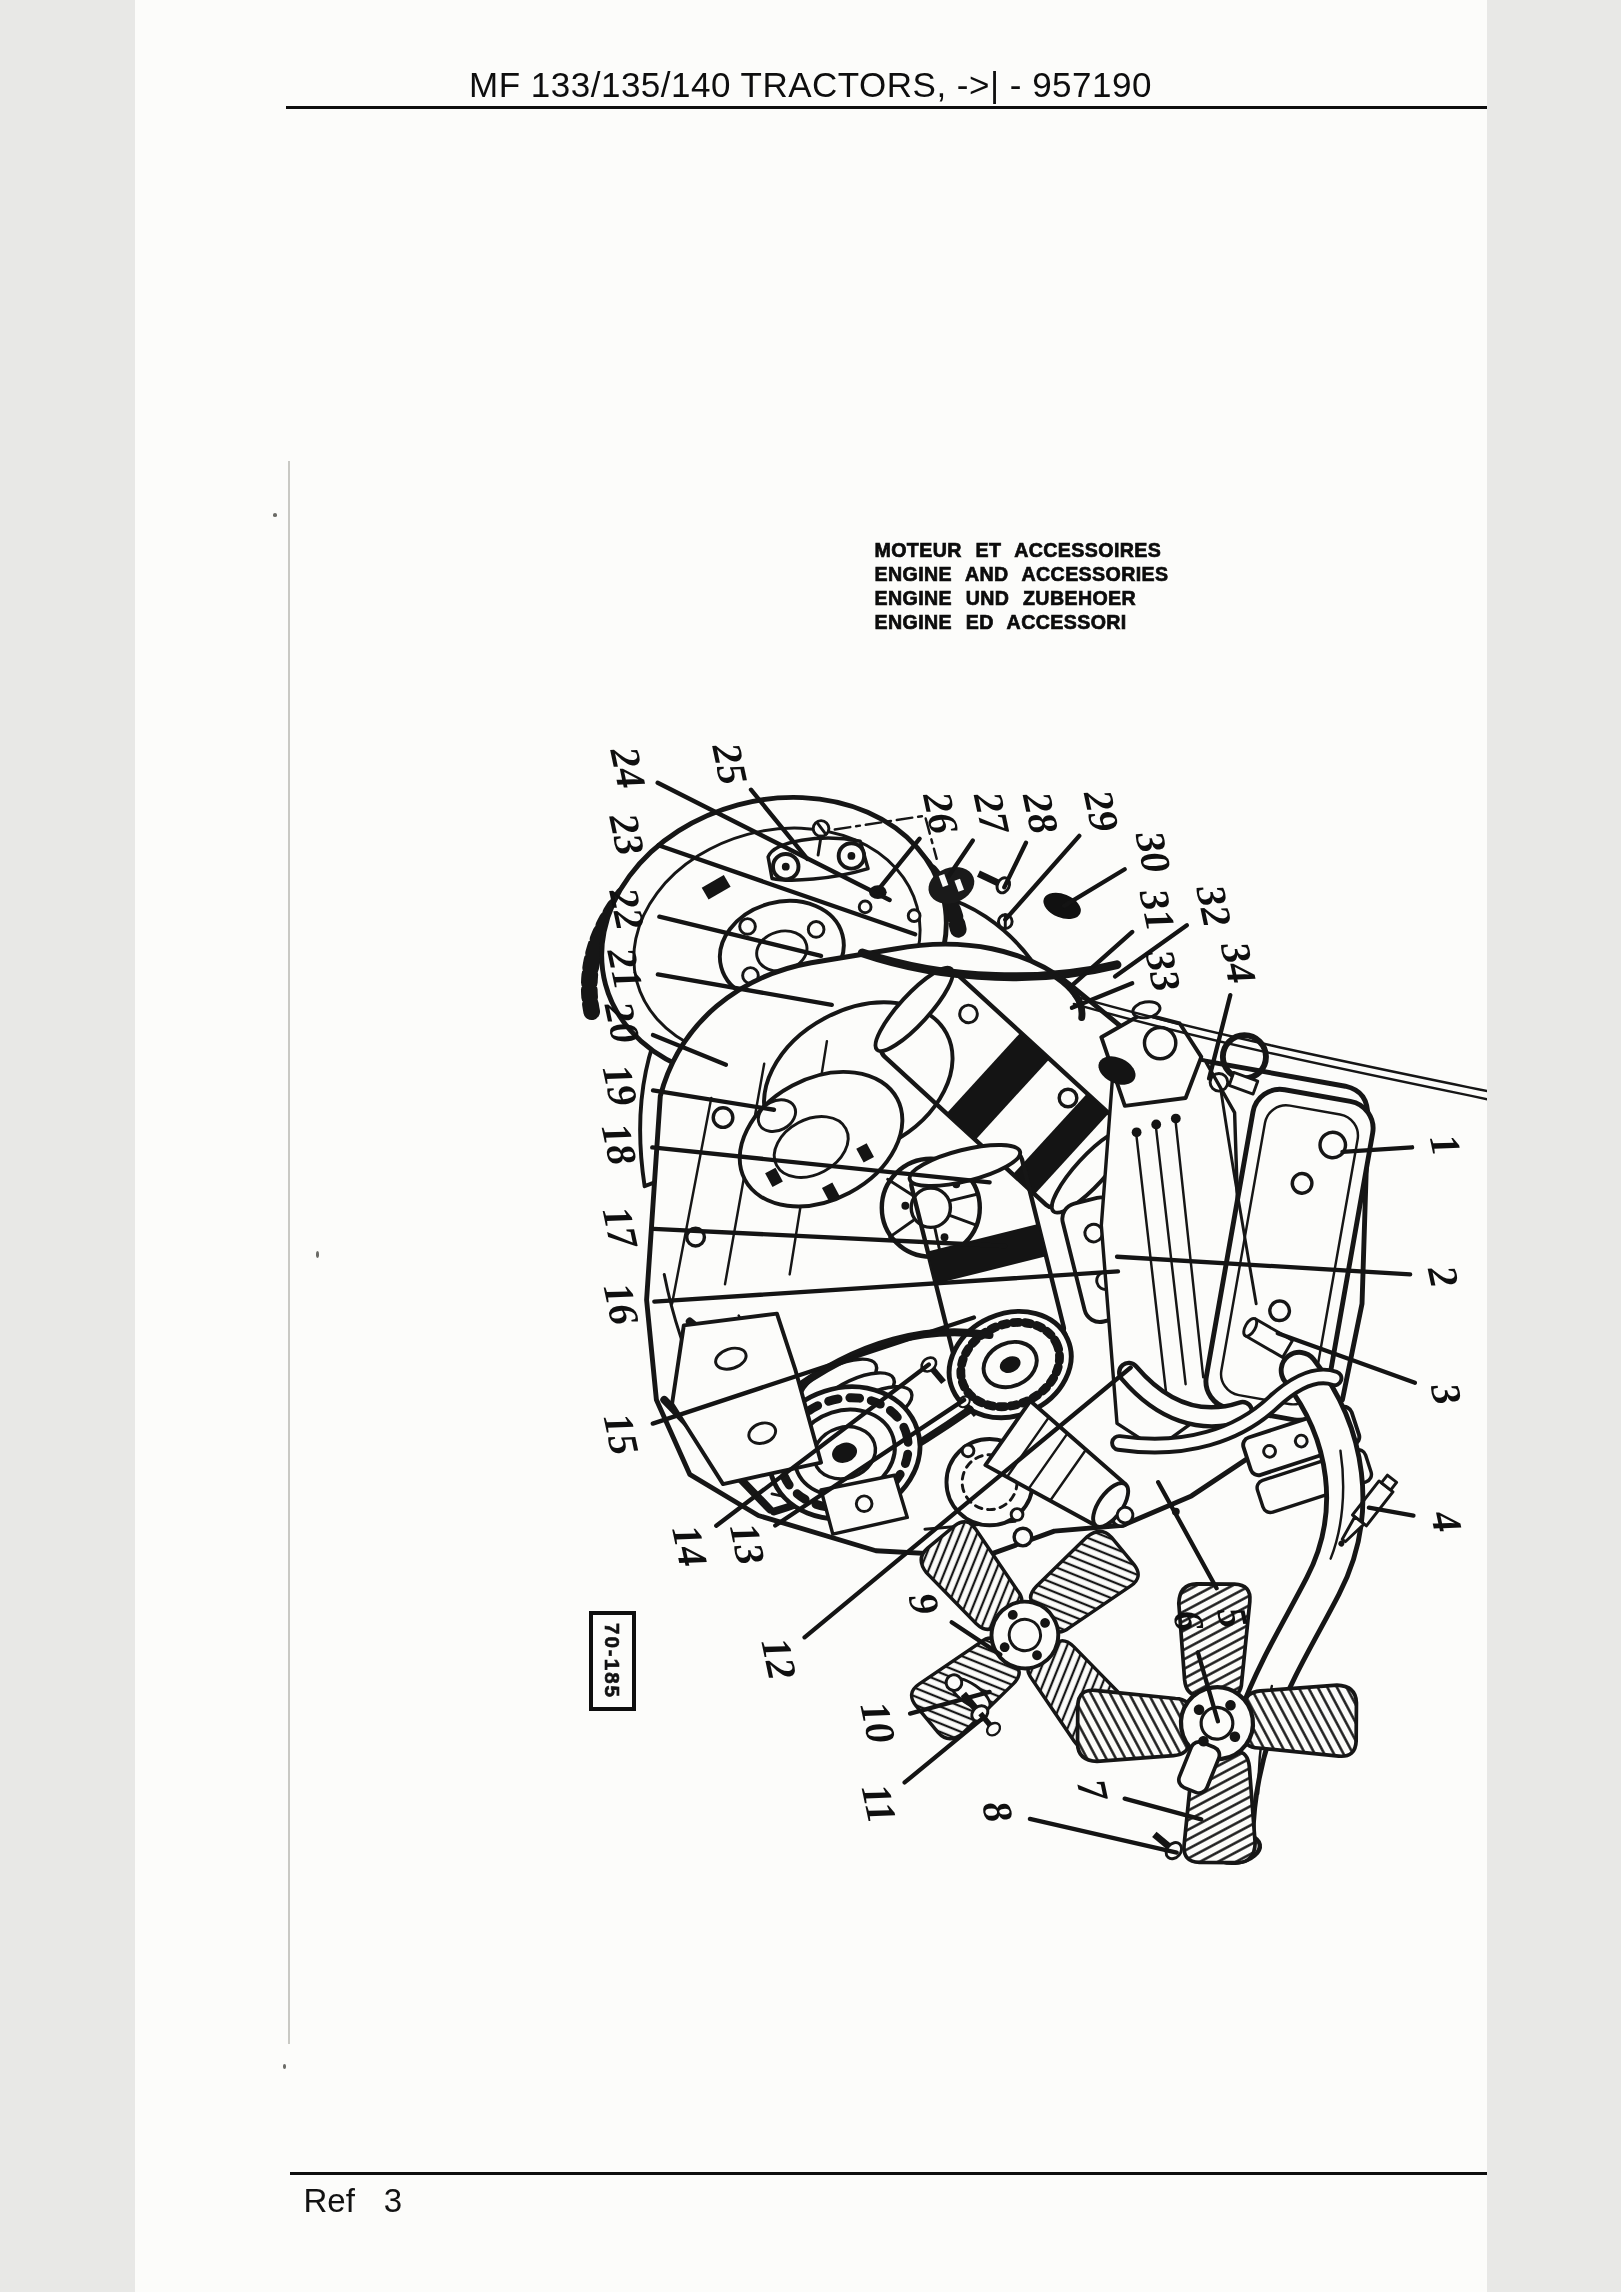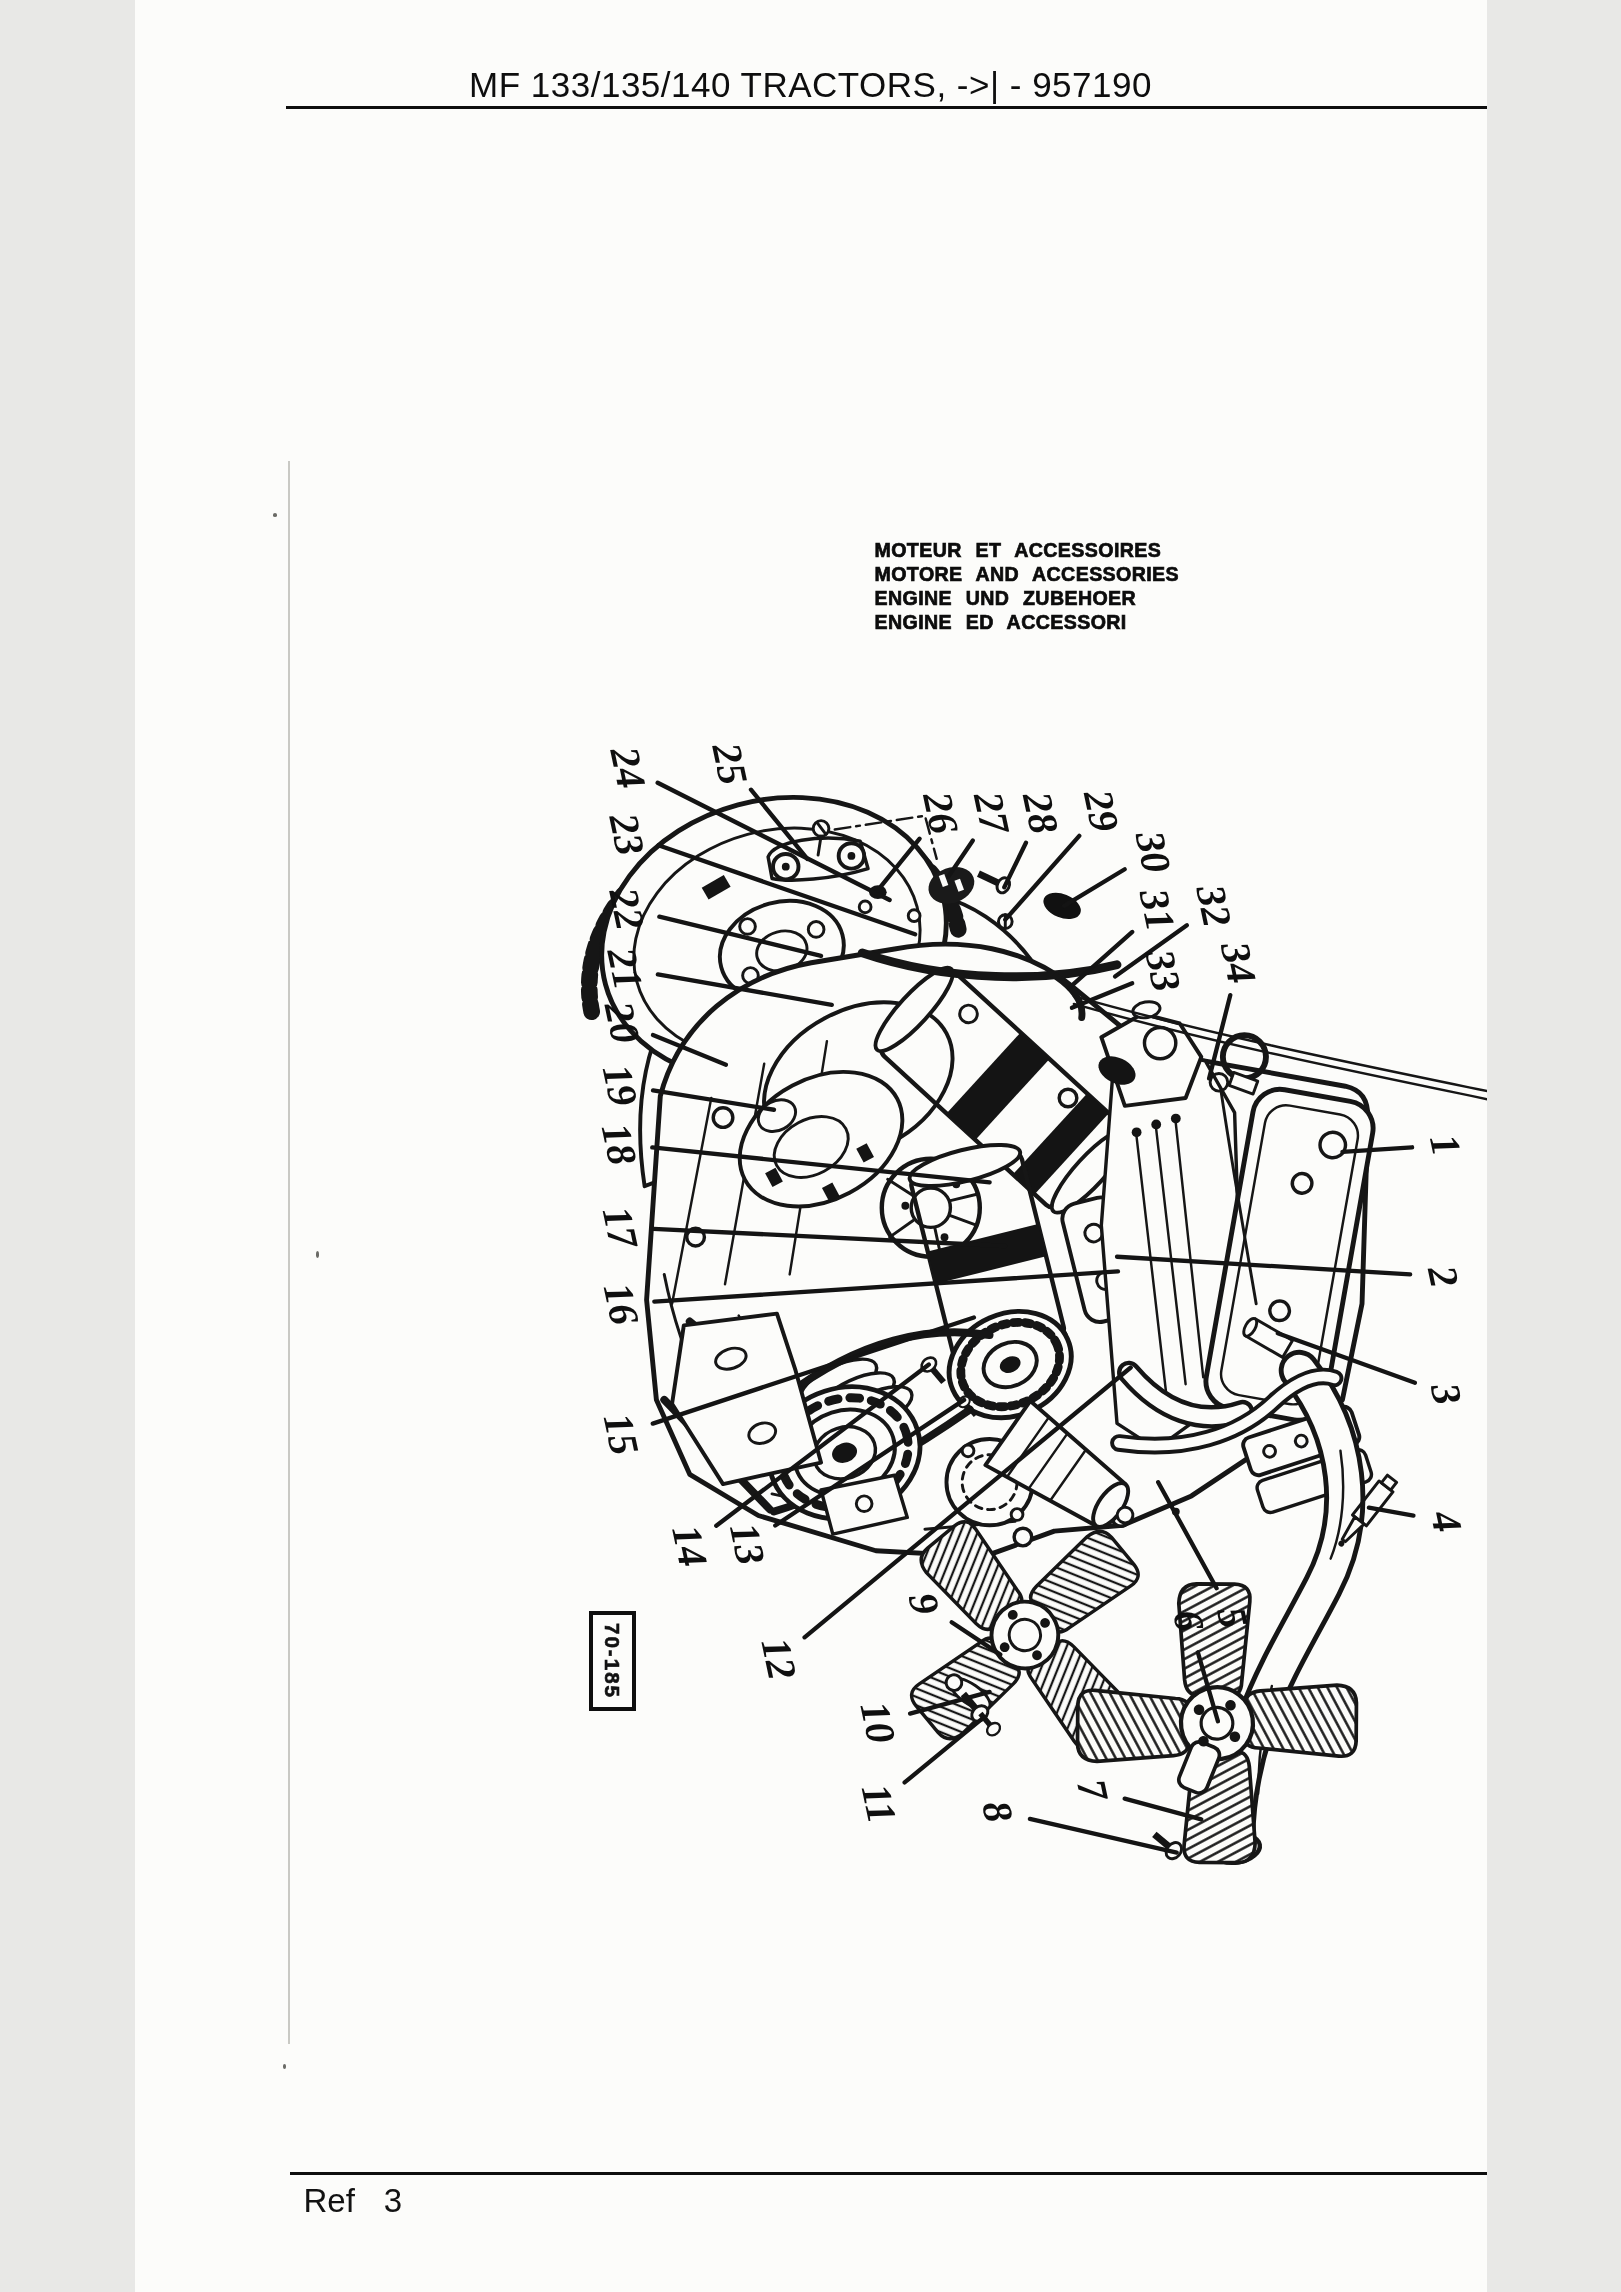--- a/index.html
+++ b/index.html
@@ -58,7 +58,7 @@
 
   <div class="title-block">
     <div>MOTEUR ET ACCESSOIRES</div>
-    <div>MOTORE AND ACCESSORIES</div>
+    <div>ENGINE AND ACCESSORIES</div>
     <div>ENGINE UND ZUBEHOER</div>
     <div>ENGINE ED ACCESSORI</div>
   </div>

